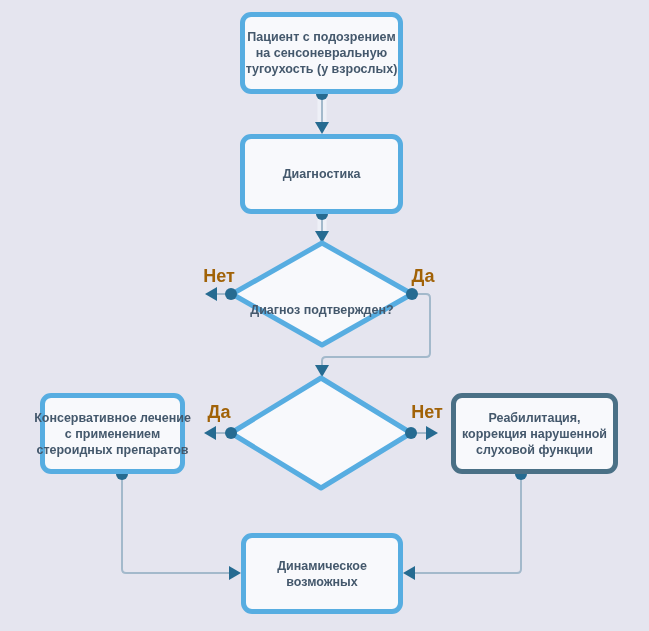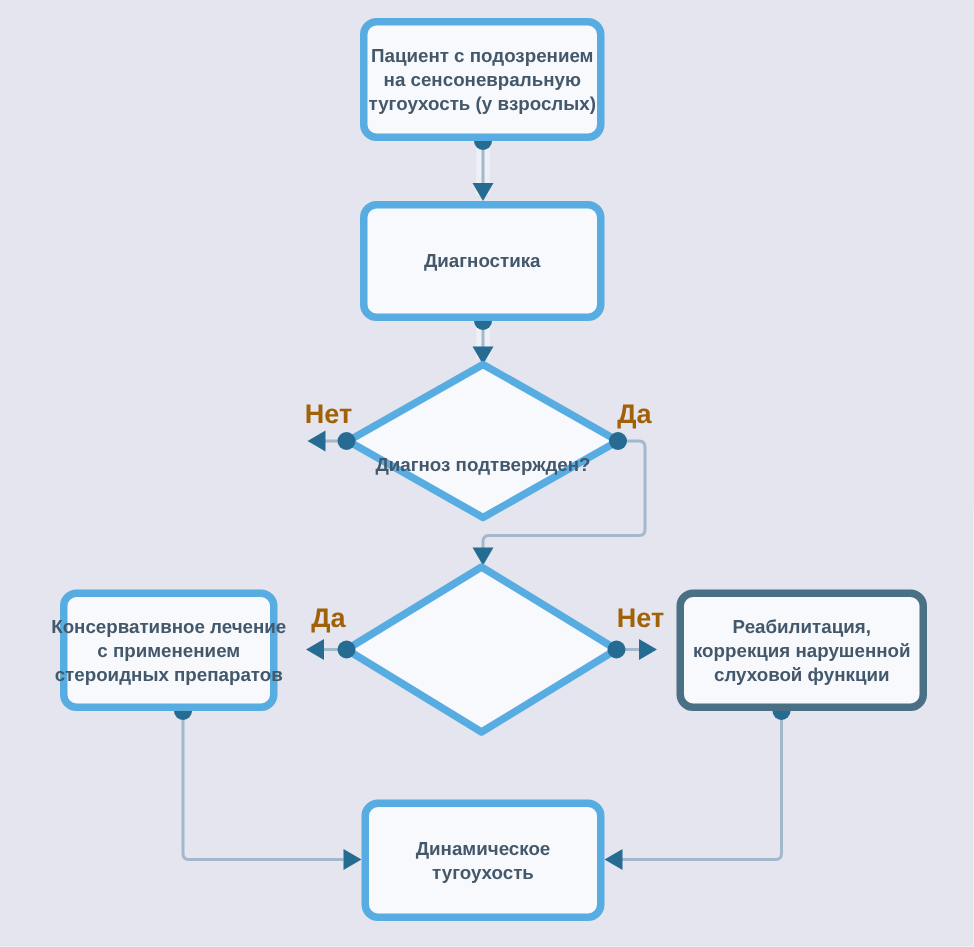--- a/index.html
+++ b/index.html
@@ -135,7 +135,7 @@
 
   <div class="node" style="left:241px; top:533px; width:162px; height:81px;">
     <span class="node-text">Динамическое
-тугоухость</span>
+возможных</span>
   </div>
 
   <div class="diamond-text-wrap" style="left:237px; top:284px; width:170px; height:20px;">

